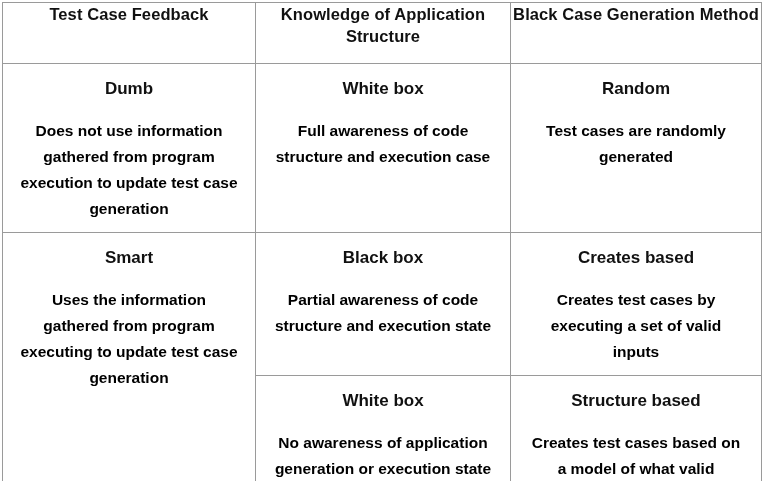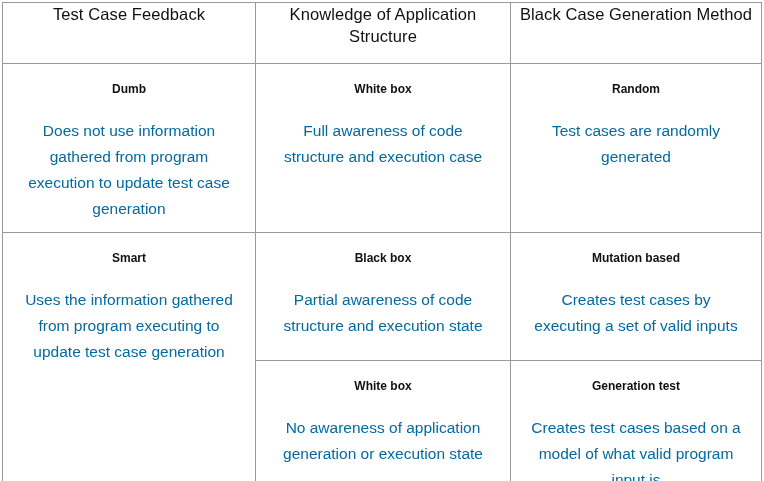--- a/index.html
+++ b/index.html
@@ -48,7 +48,7 @@
   .header-label {
     display: block;
     font-size: 16.5px;
-    font-weight: normal;
+    font-weight: bold;
     line-height: 22px;
     letter-spacing: 0.1px;
     color: #111111;

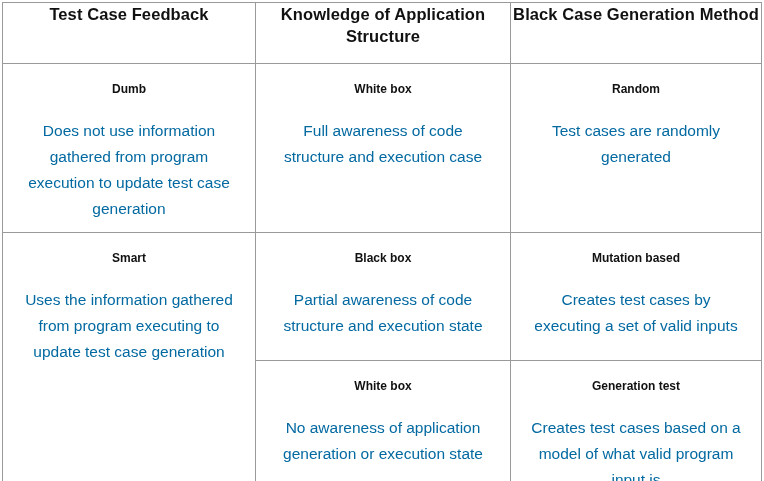--- a/index.html
+++ b/index.html
@@ -60,7 +60,7 @@
   }
   .cell-title {
     display: block;
-    font-size: 12px;
+    font-size: 17px;
     font-weight: bold;
     line-height: 22px;
     color: #111111;

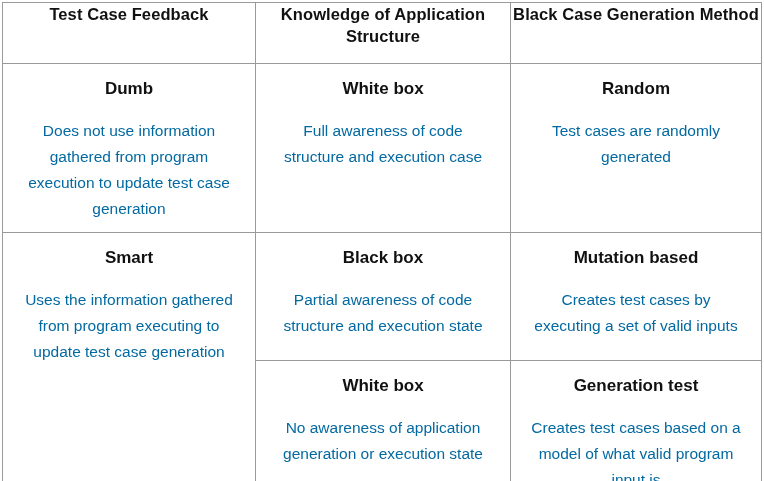--- a/index.html
+++ b/index.html
@@ -69,9 +69,9 @@
   .cell-desc {
     display: block;
     font-size: 15.5px;
-    font-weight: normal;
+    font-weight: bold;
     line-height: 26px;
-    color: #0369a1;
+    color: #000000;
   }
 
   .row-tall { height: 155px; }

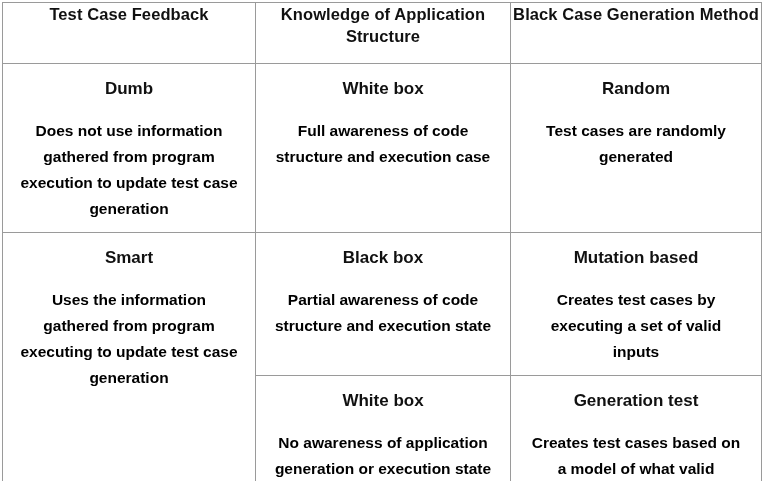--- a/index.html
+++ b/index.html
@@ -140,7 +140,7 @@
       </td>
       <td>
         <div class="cell-inner">
-          <span class="cell-title">Mutation based</span>
+          <span class="cell-title">Creates based</span>
           <span class="cell-desc">Creates test cases by executing a set of valid inputs</span>
         </div>
       </td>

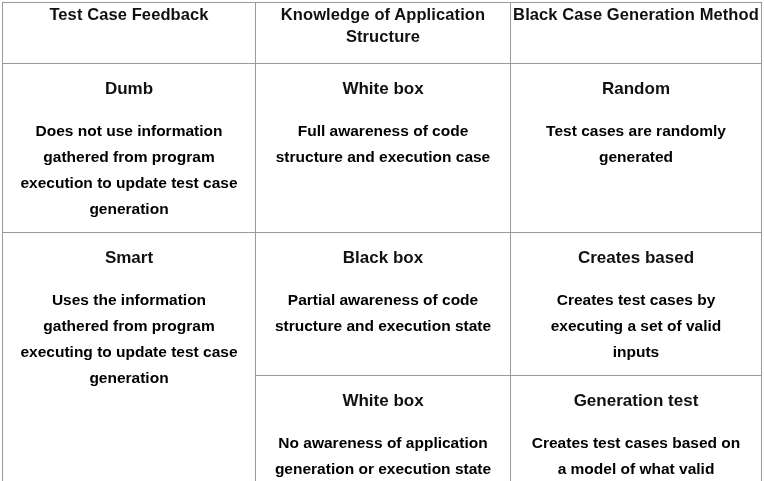--- a/index.html
+++ b/index.html
@@ -155,7 +155,7 @@
       </td>
       <td>
         <div class="cell-inner">
-          <span class="cell-title">Generation test</span>
+          <span class="cell-title">Structure based</span>
           <span class="cell-desc">Creates test cases based on a model of what valid program input is</span>
         </div>
       </td>

